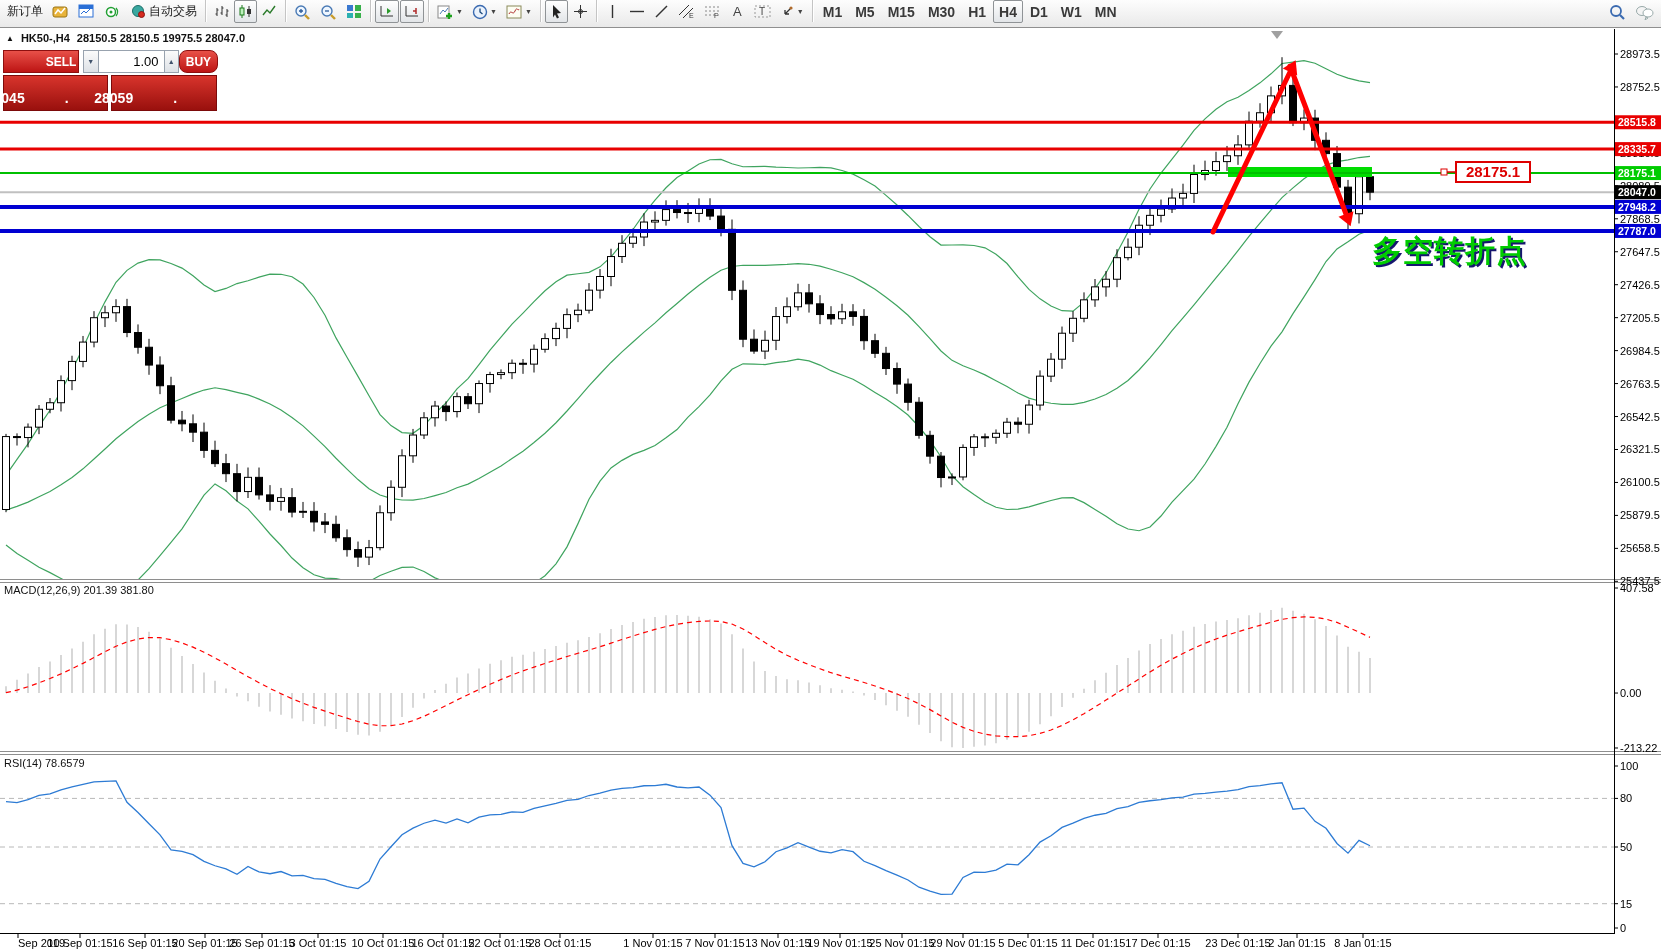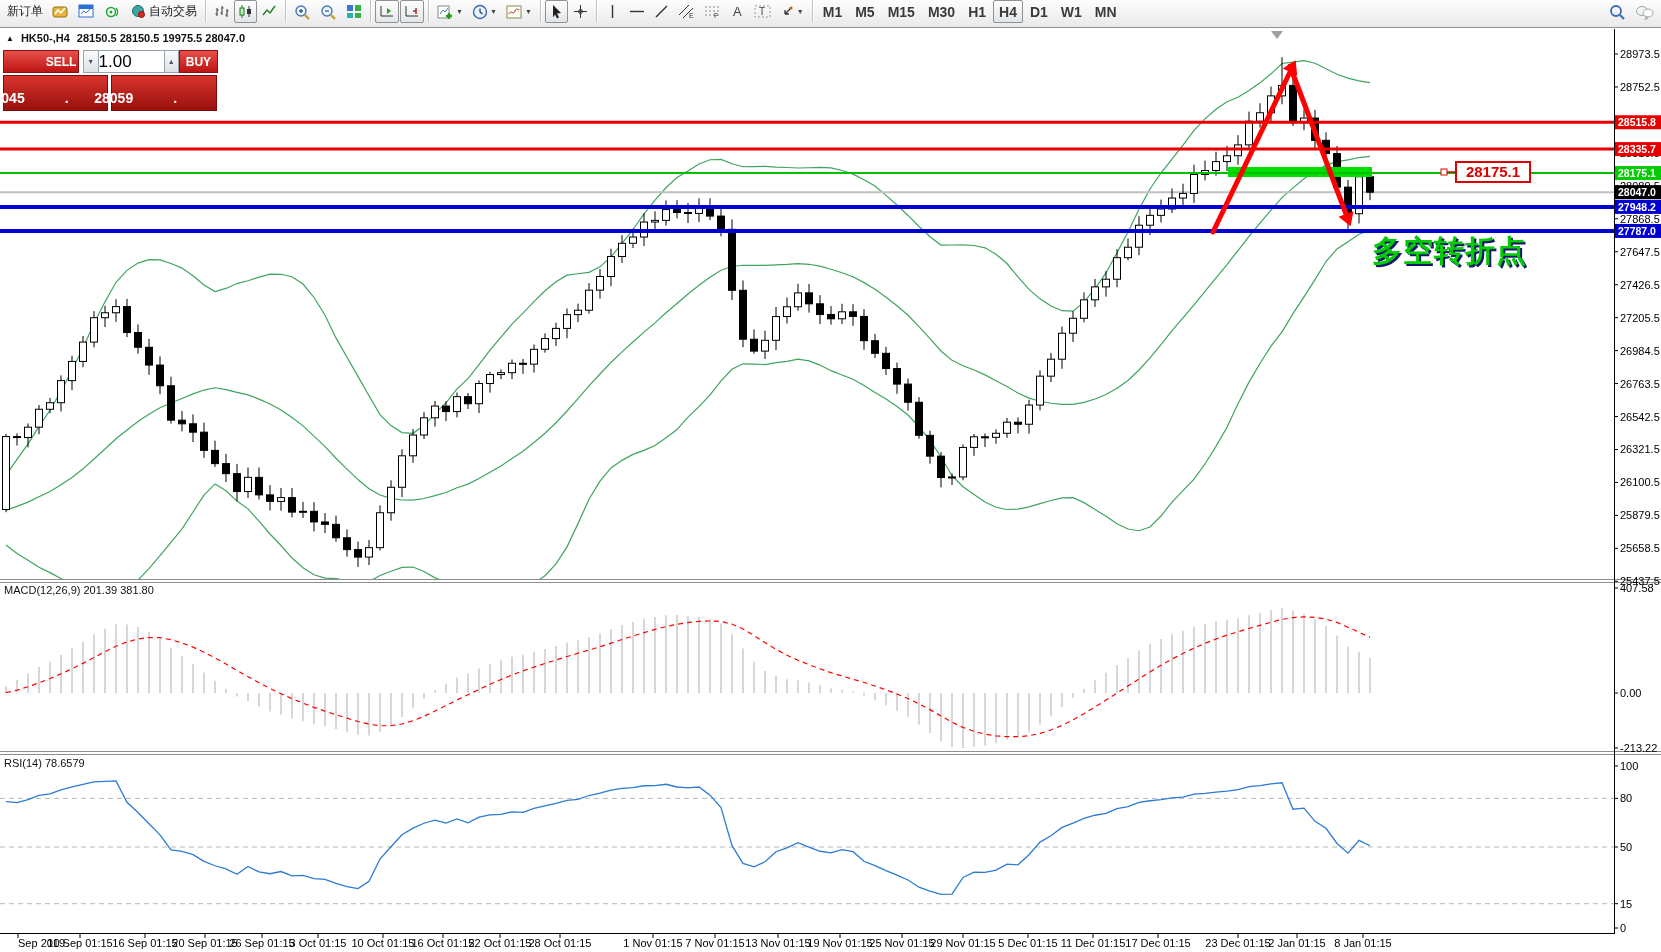--- a/index.html
+++ b/index.html
@@ -31,7 +31,7 @@
     color:#40526b;font-size:7px;display:flex;align-items:center;justify-content:center;}
   .spin.dn{margin-left:4px;}
   #volume-input{width:60px;border:1px solid #98a2ae;border-left:none;border-right:none;
-    font-size:17px;font-family:"Liberation Sans",sans-serif;padding:0 5px 0 0;outline:none;}
+    text-align:right;font-size:13px;font-family:"Liberation Sans",sans-serif;padding:0 5px 0 0;outline:none;}
   .op-row2{display:flex;margin-top:2px;height:36px;}
   .px{background:linear-gradient(#d8342c,#99100d);color:#fff;display:flex;align-items:flex-end;
     justify-content:center;border:1px solid #7c0a0a;gap:40px;}

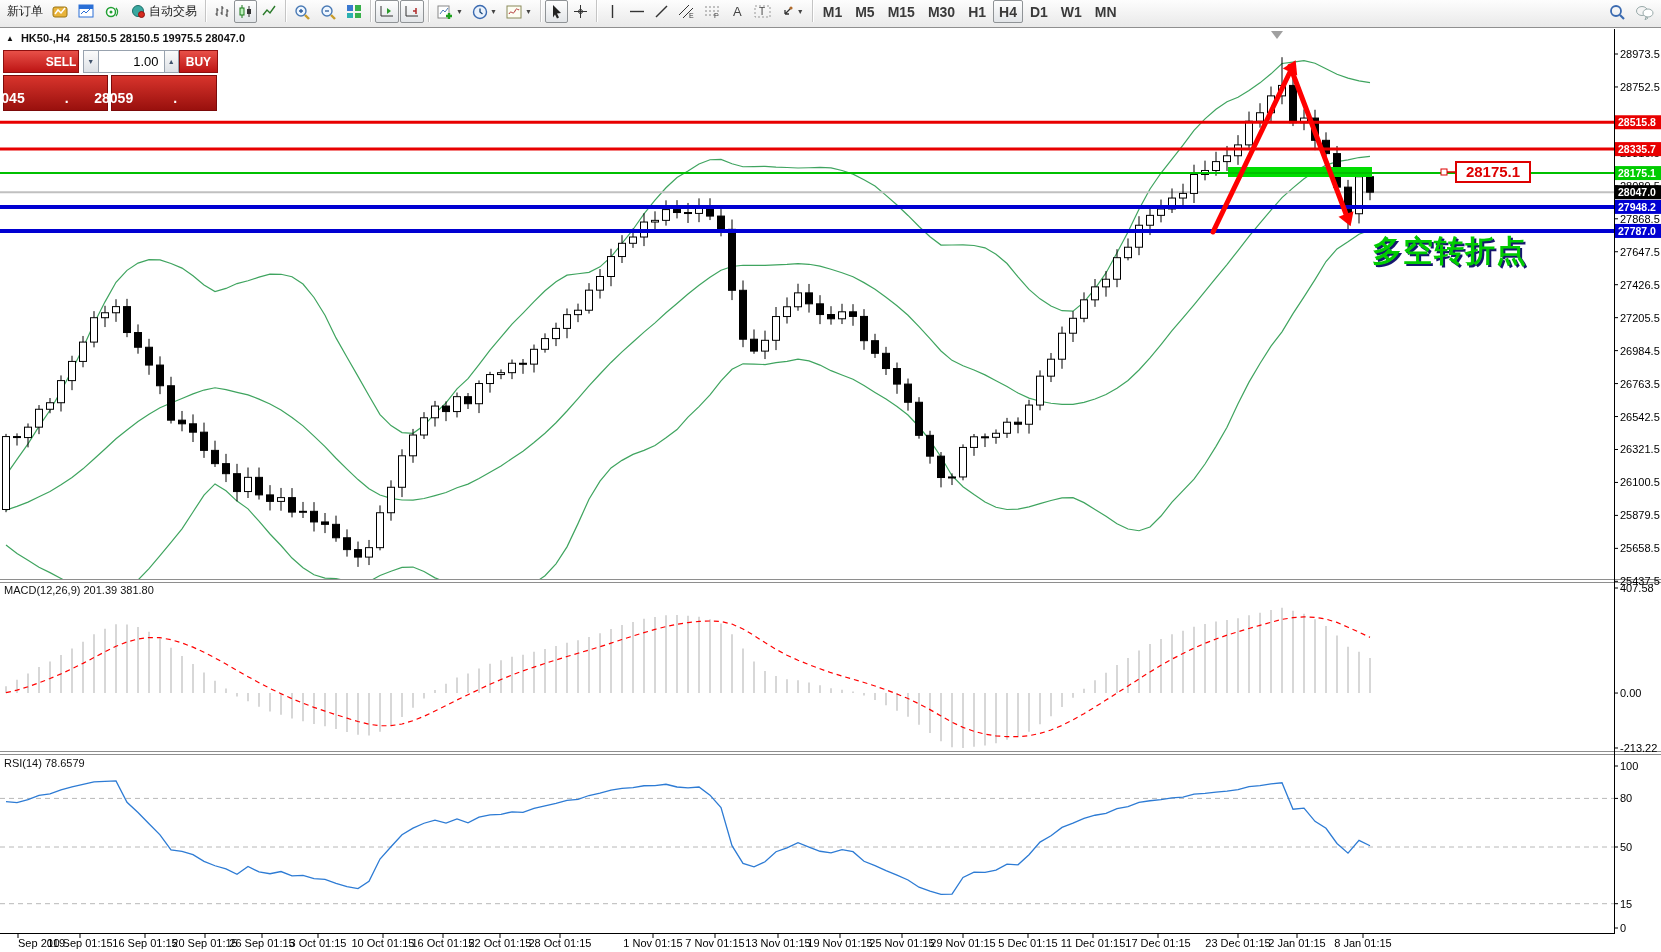--- a/index.html
+++ b/index.html
@@ -26,7 +26,7 @@
   .btn-trade{background:linear-gradient(#e85048,#bd1414);color:#fff;font-size:12px;font-weight:bold;
     border:1px solid #8d0f0f;display:flex;align-items:center;justify-content:center;}
   .btn-sell{width:46px;padding-left:40px;}
-  .btn-buy{width:50px;margin-left:0;}
+  .btn-buy{width:50px;margin-left:0;border-radius:8px;}
   .spin{width:18px;background:linear-gradient(#fbfbfb,#dde1e6);border:1px solid #98a2ae;
     color:#40526b;font-size:7px;display:flex;align-items:center;justify-content:center;}
   .spin.dn{margin-left:4px;}

